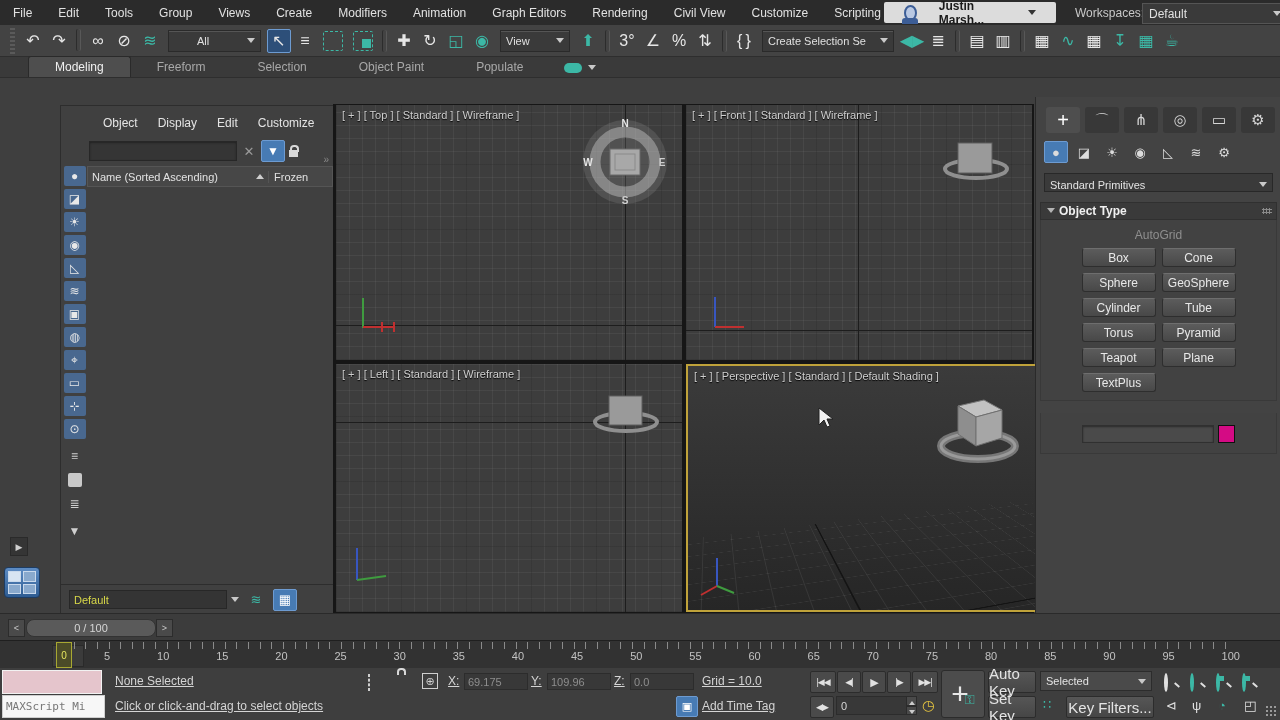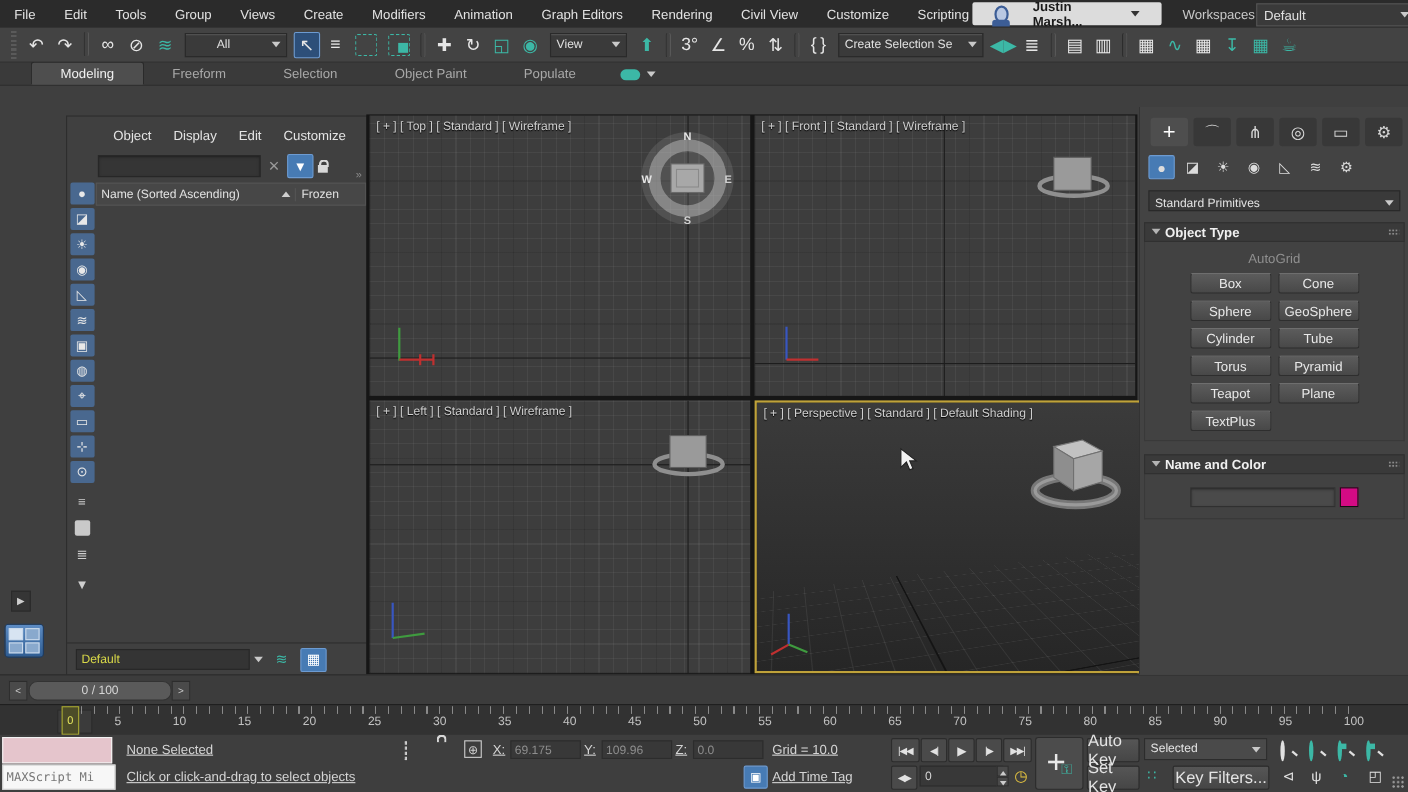--- a/index.html
+++ b/index.html
@@ -455,11 +455,6 @@
     </div>
 
     <div class="rollout" style="margin-top:12px;">
-      <div class="ro-head">
-        <span class="ro-tri"></span>
-        <span class="ro-title">Name and Color</span>
-        <span class="ro-grip"></span>
-      </div>
       <div class="ro-body" style="padding:8px 0 10px 0;">
         <div class="nc-row">
           <span class="nc-input"></span>

